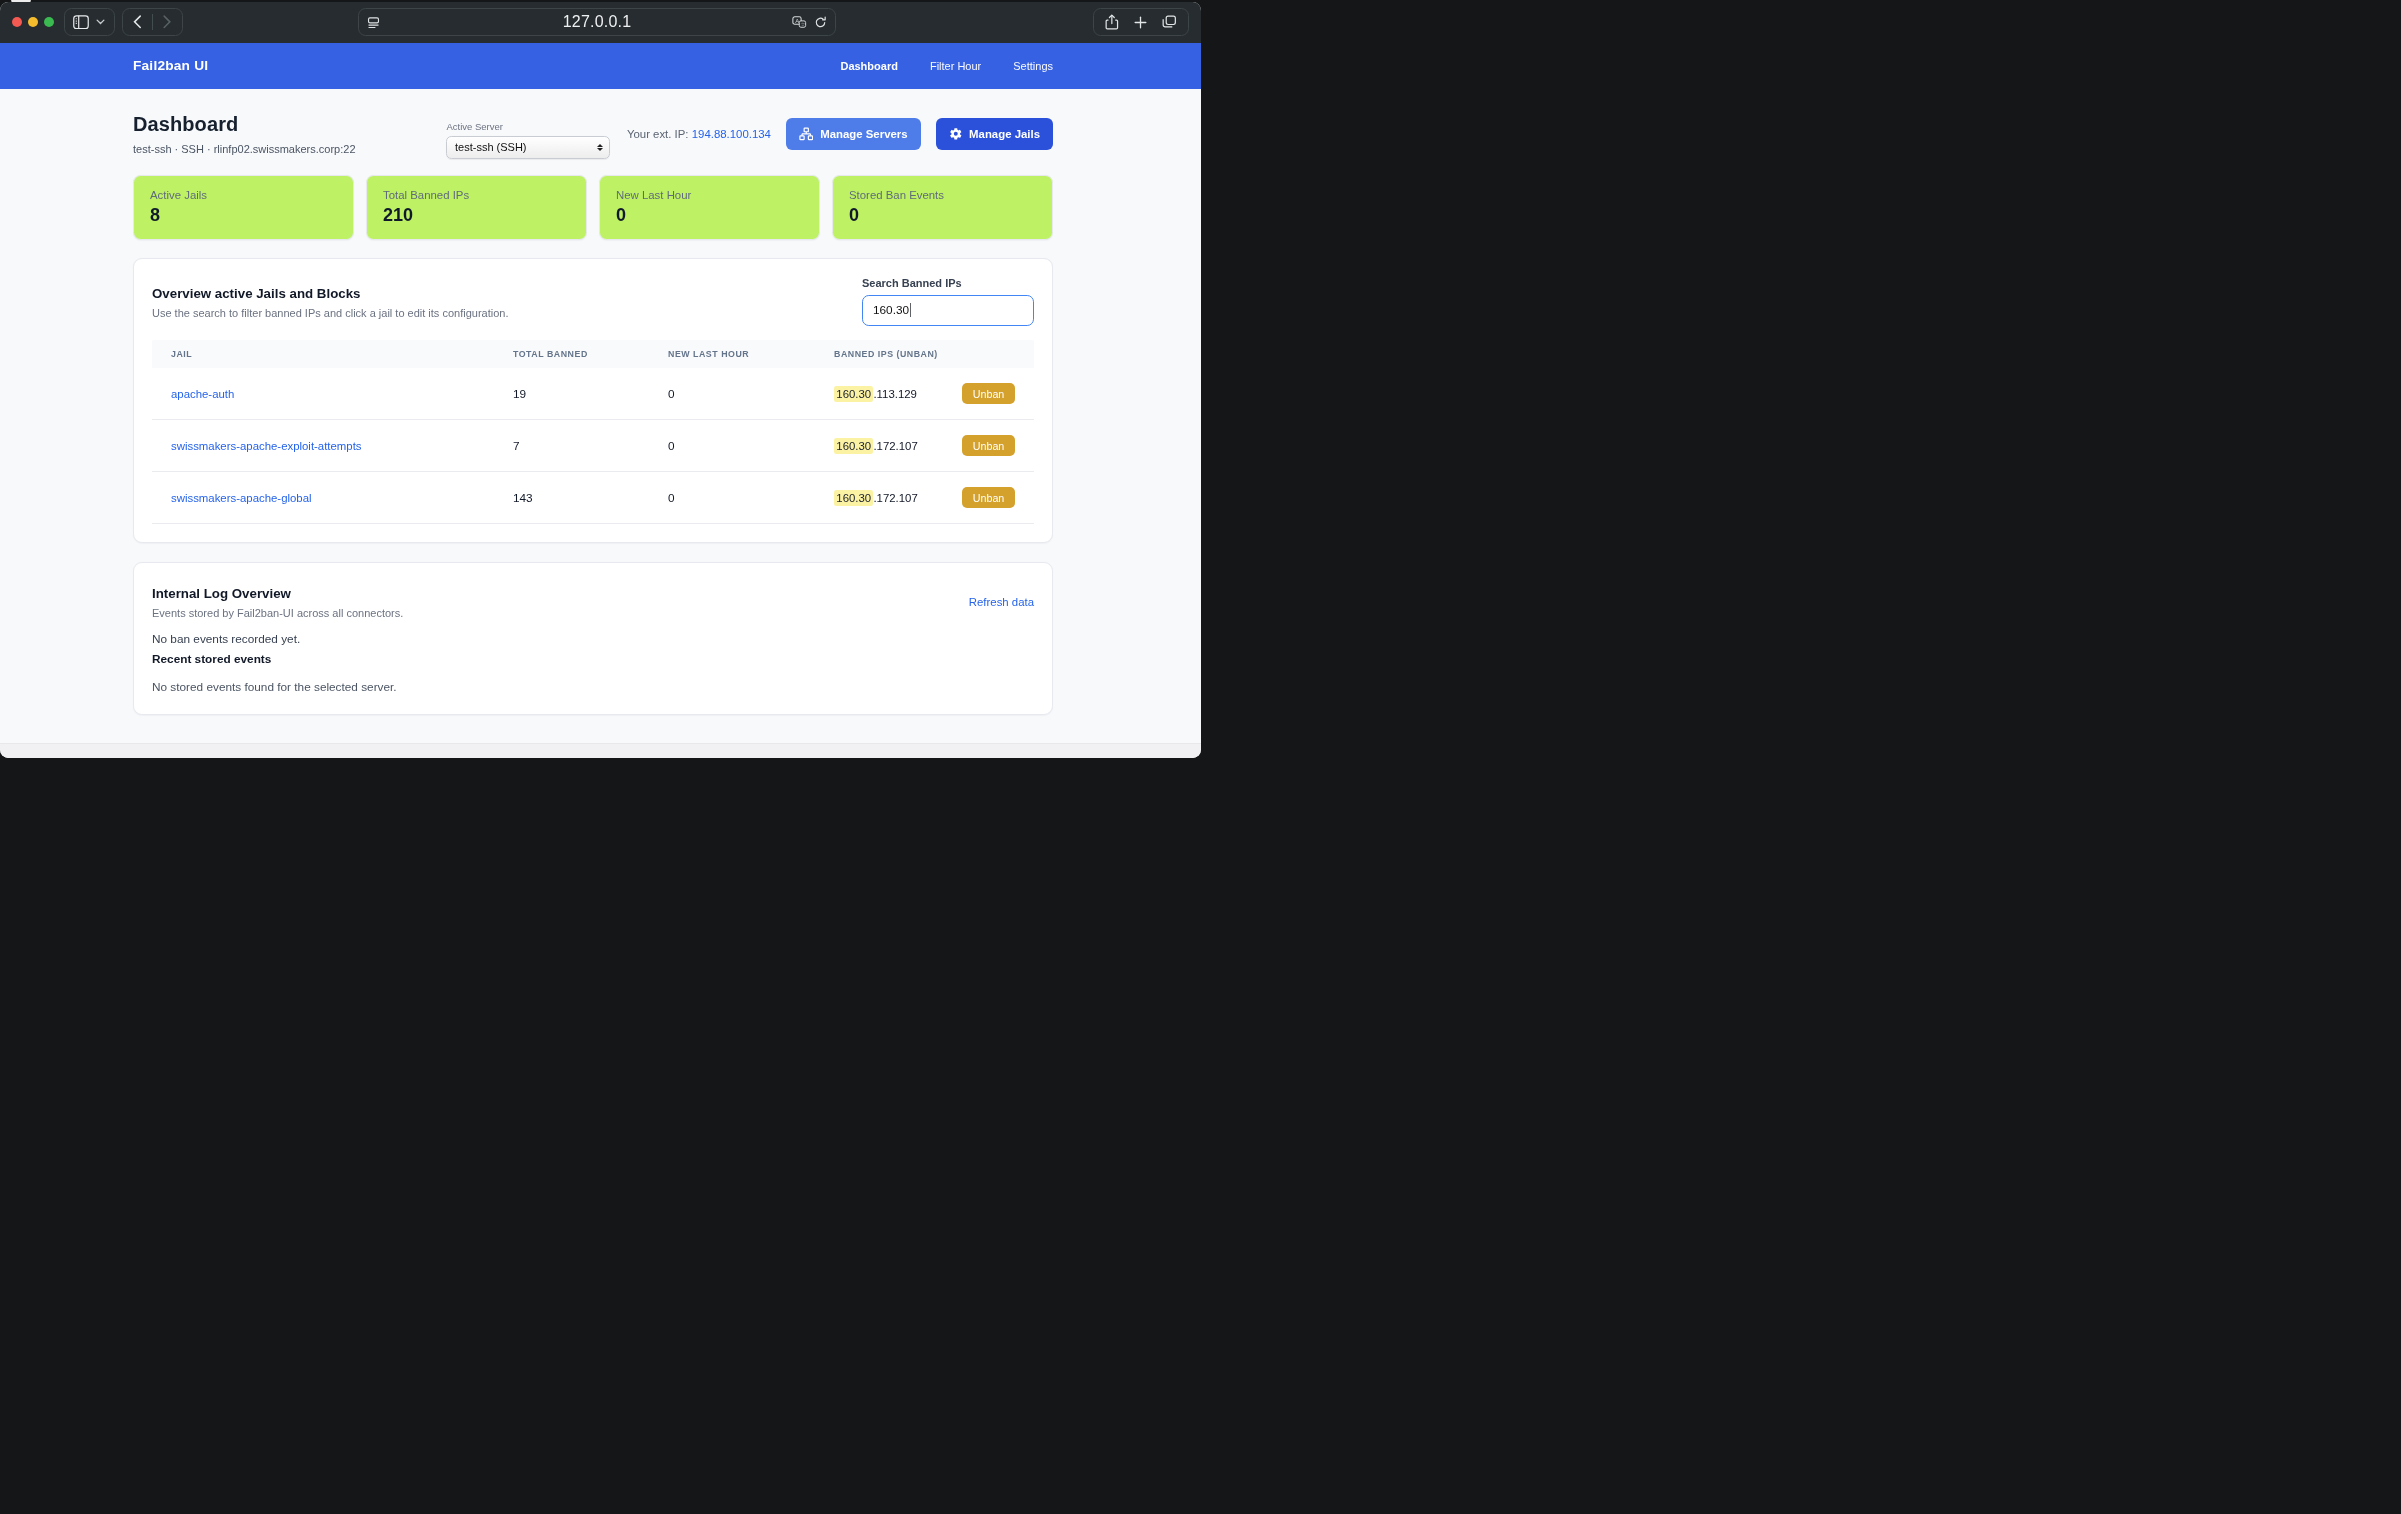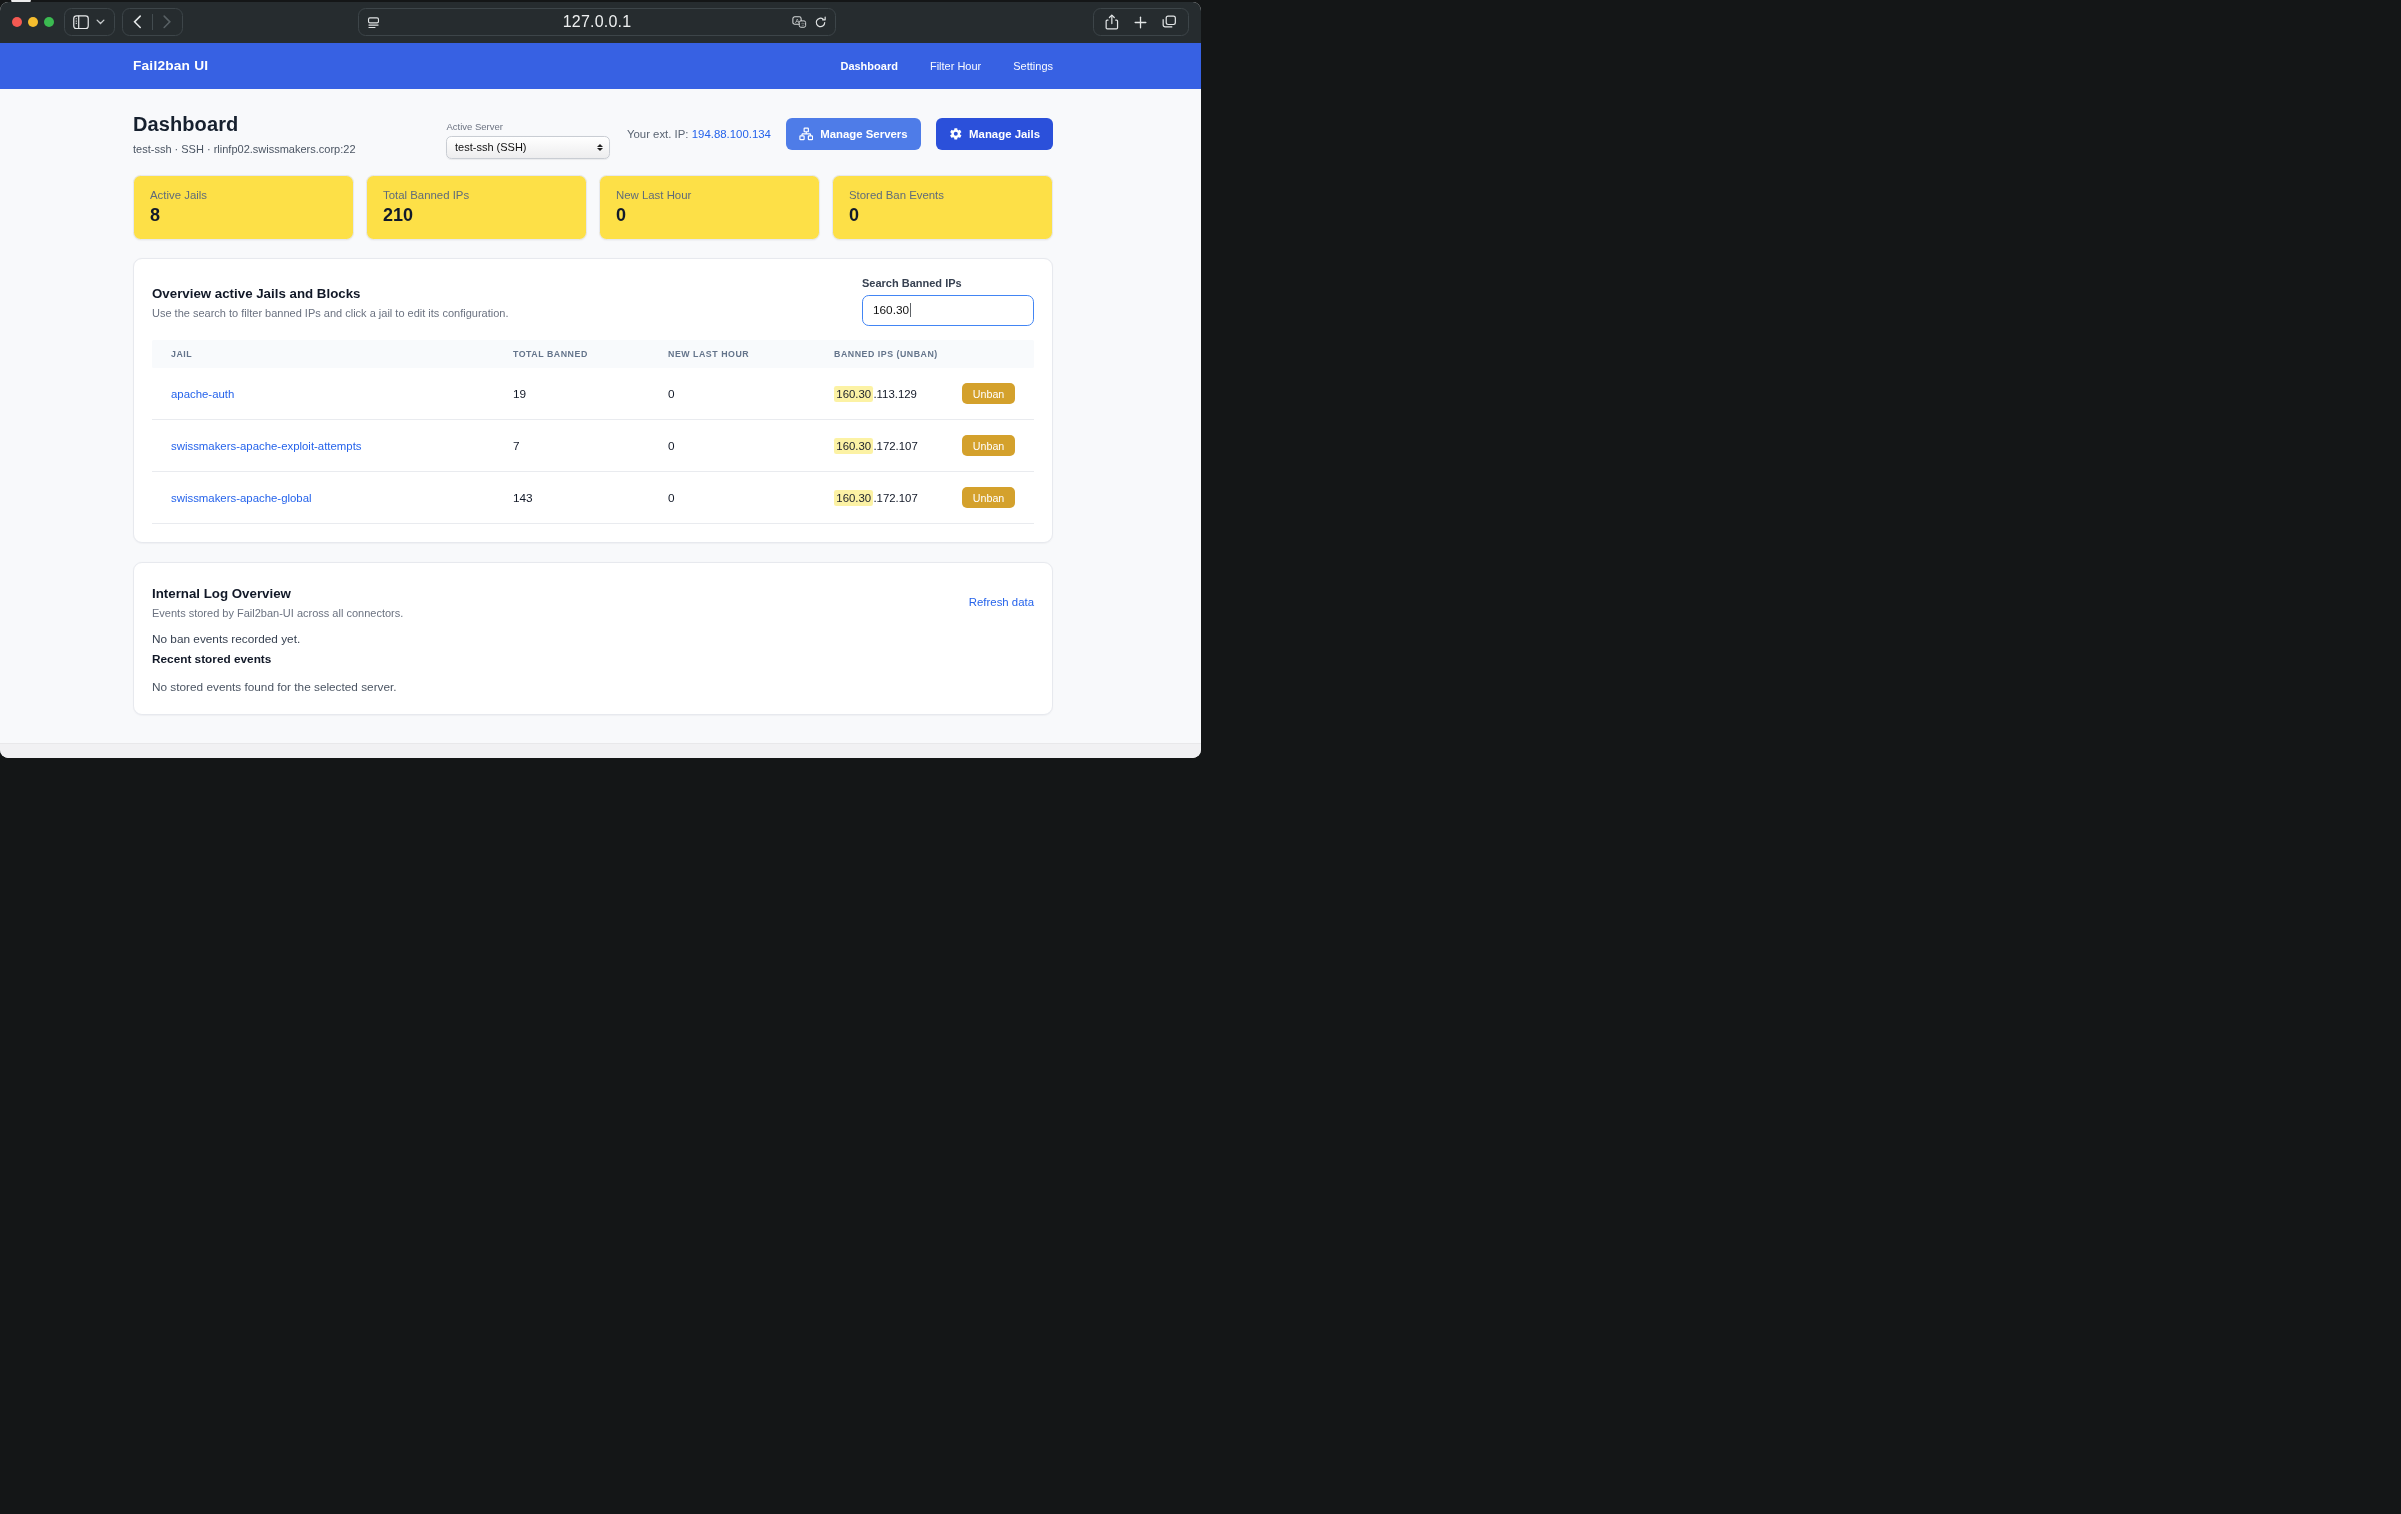--- a/index.html
+++ b/index.html
@@ -55,7 +55,7 @@
 
   
   .stats { display:flex; gap:12px; margin-top:16px; }
-  .stat-card { flex:1; background:#fde047; border:0.8px solid #e7e9ee; border-radius:7.6px; padding:13px 16px; box-shadow:0 0.8px 1.5px rgba(16,24,40,.04); }
+  .stat-card { flex:1; background:#bef264; border:0.8px solid #e7e9ee; border-radius:7.6px; padding:13px 16px; box-shadow:0 0.8px 1.5px rgba(16,24,40,.04); }
   .stat-label { font-size:11.4px; color:#5f6b7a; }
   .stat-value { font-size:18px; font-weight:700; color:#10192b; margin-top:3.8px; }
 

